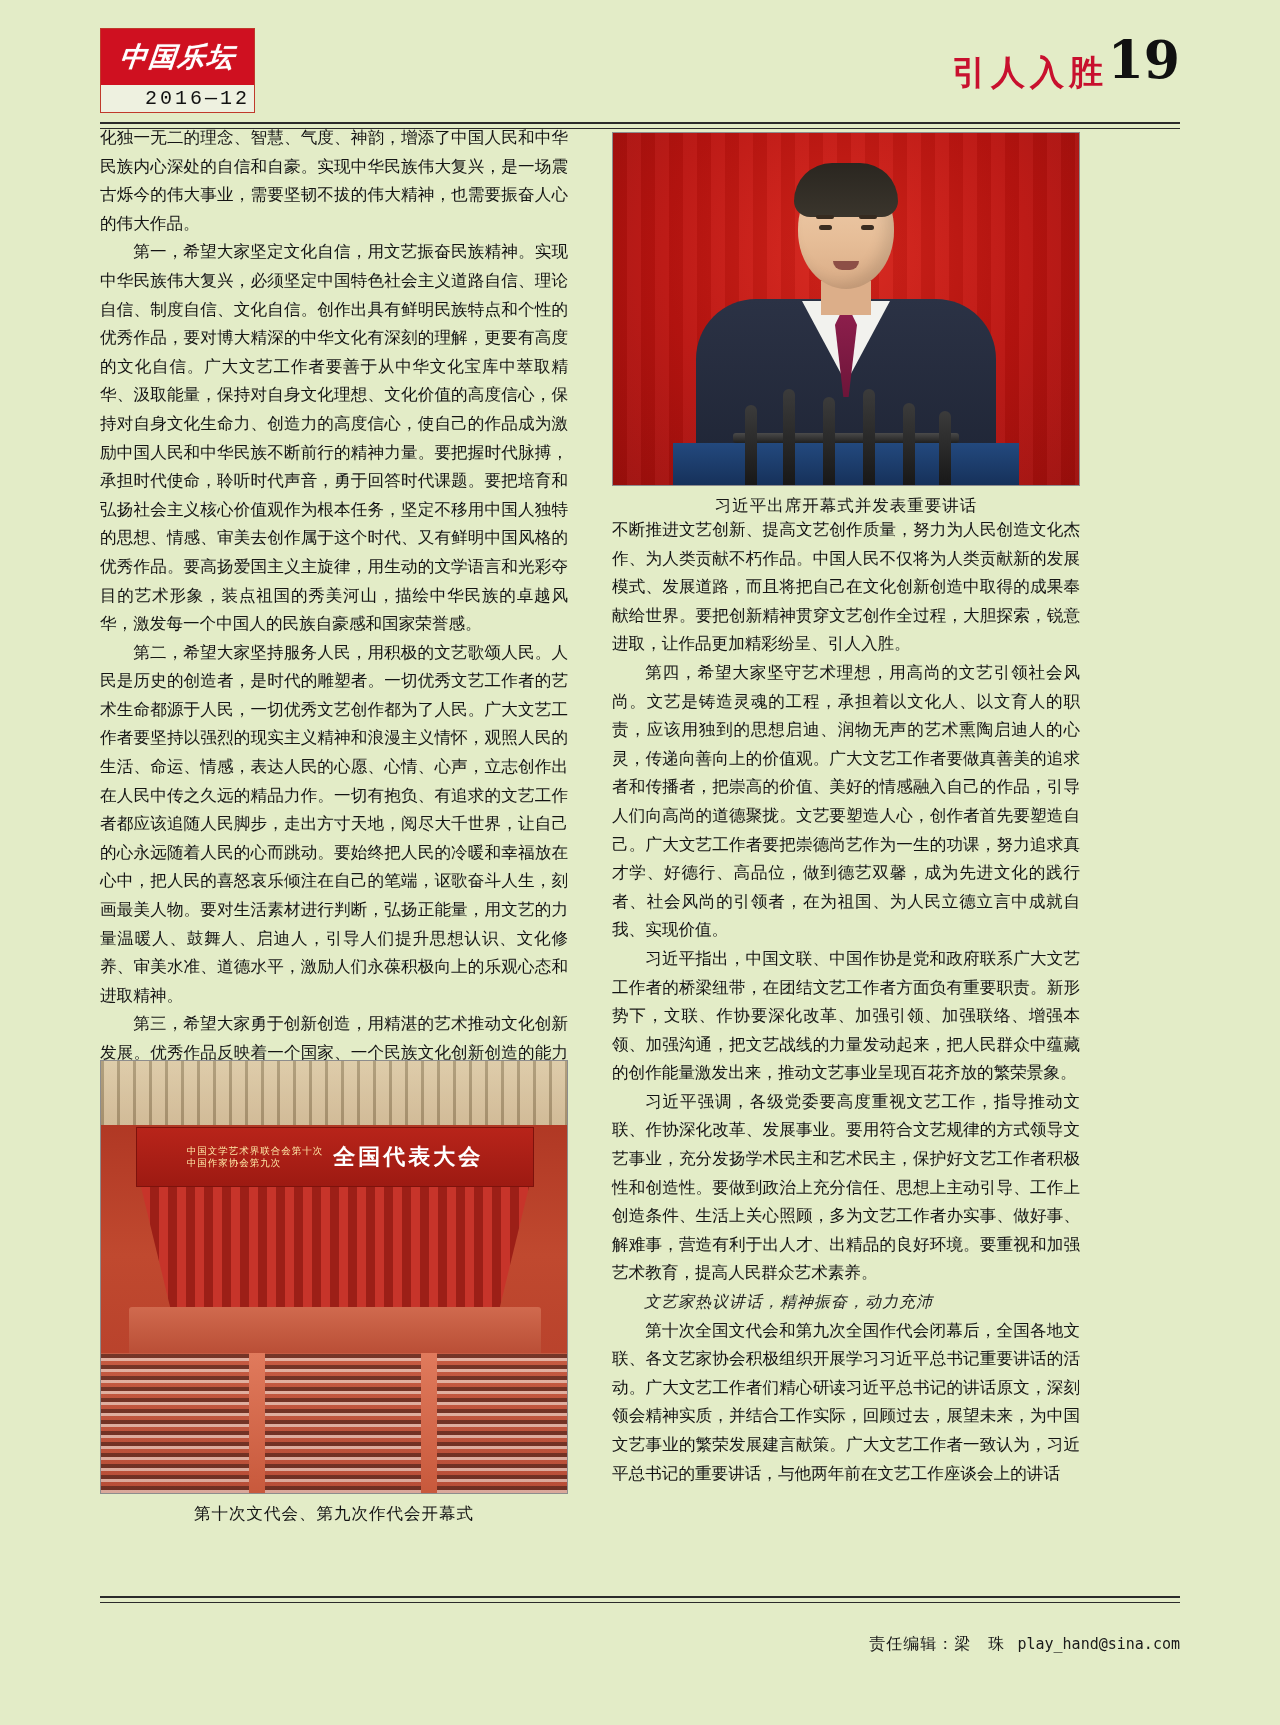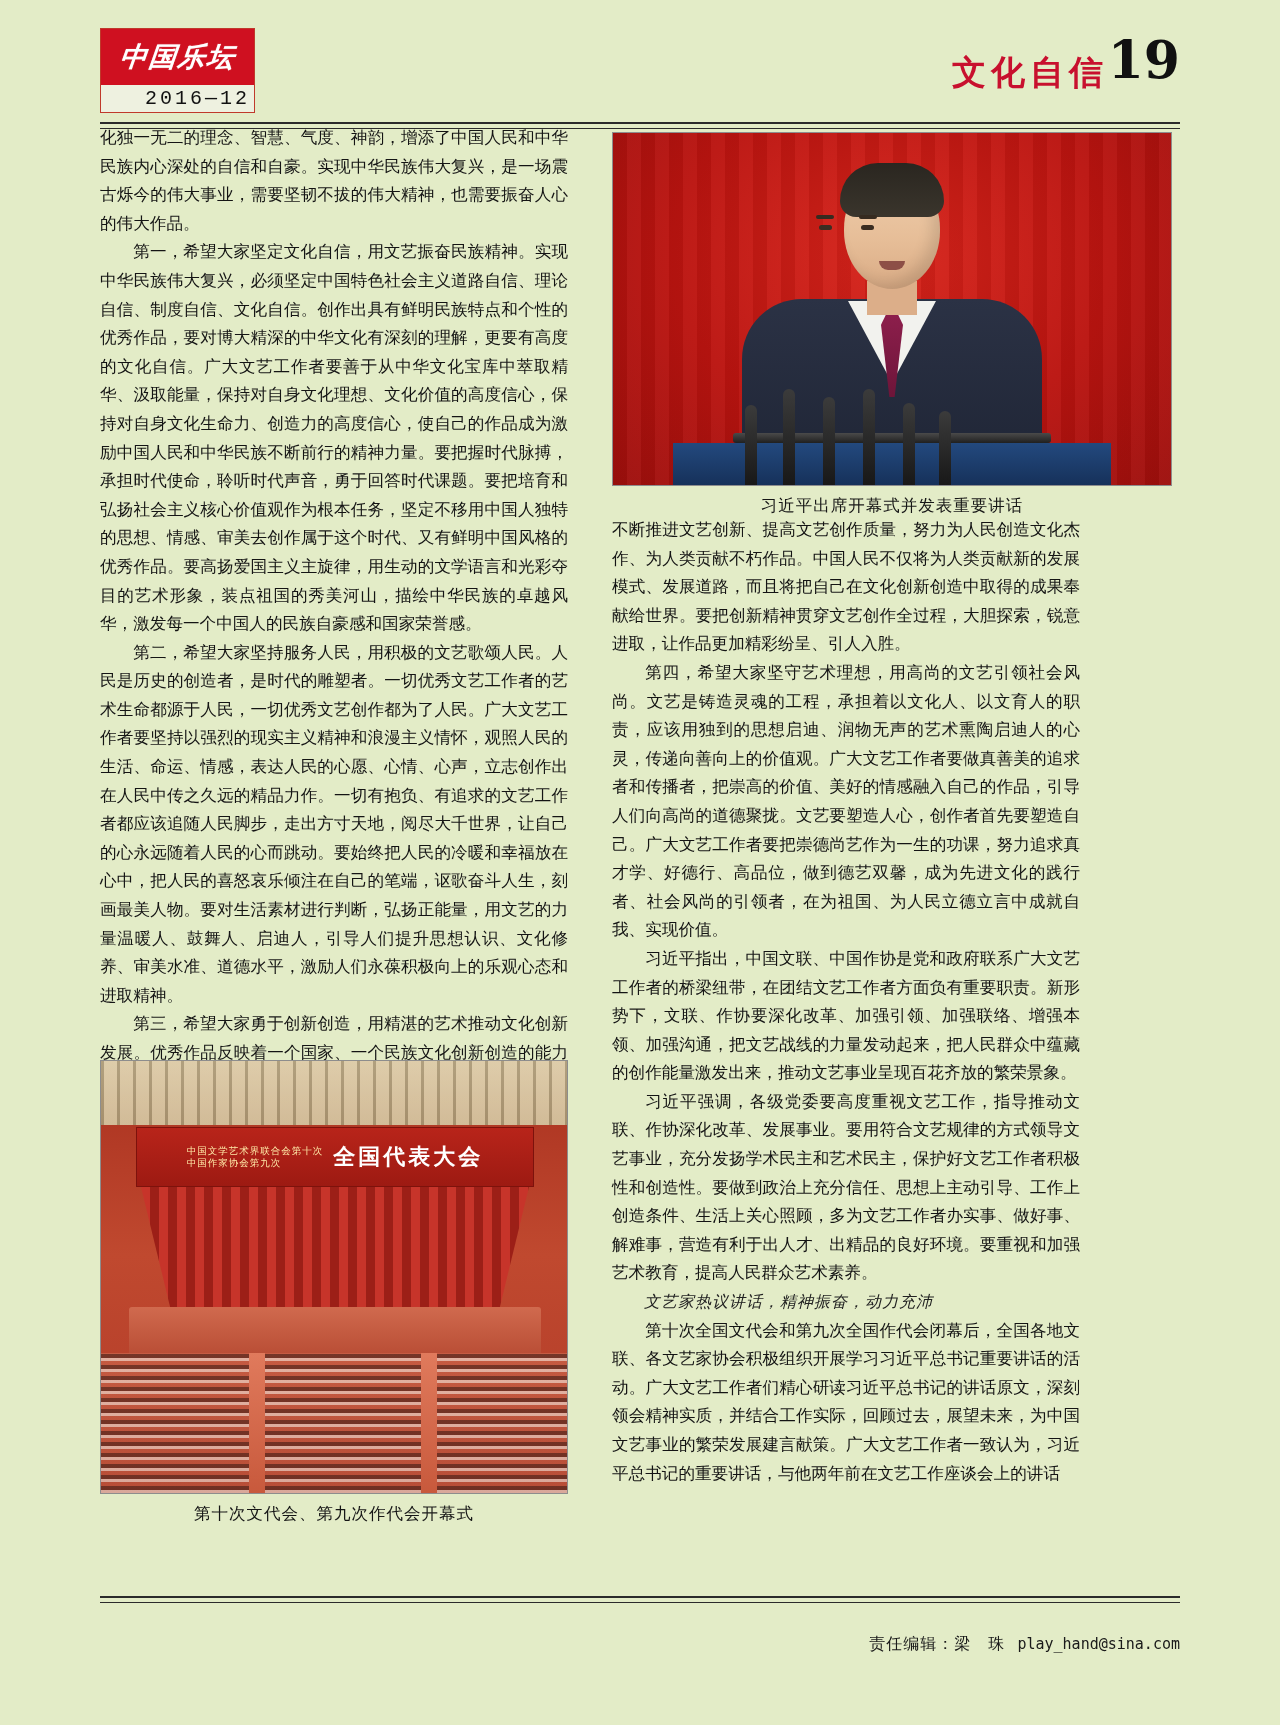--- a/index.html
+++ b/index.html
@@ -268,7 +268,7 @@
       <div class="logo-year">2016—12</div>
     </div>
 
-    <div class="section-title">文化自信</div>
+    <div class="section-title">引人入胜</div>
     <div class="page-number">19</div>
   </div>
 

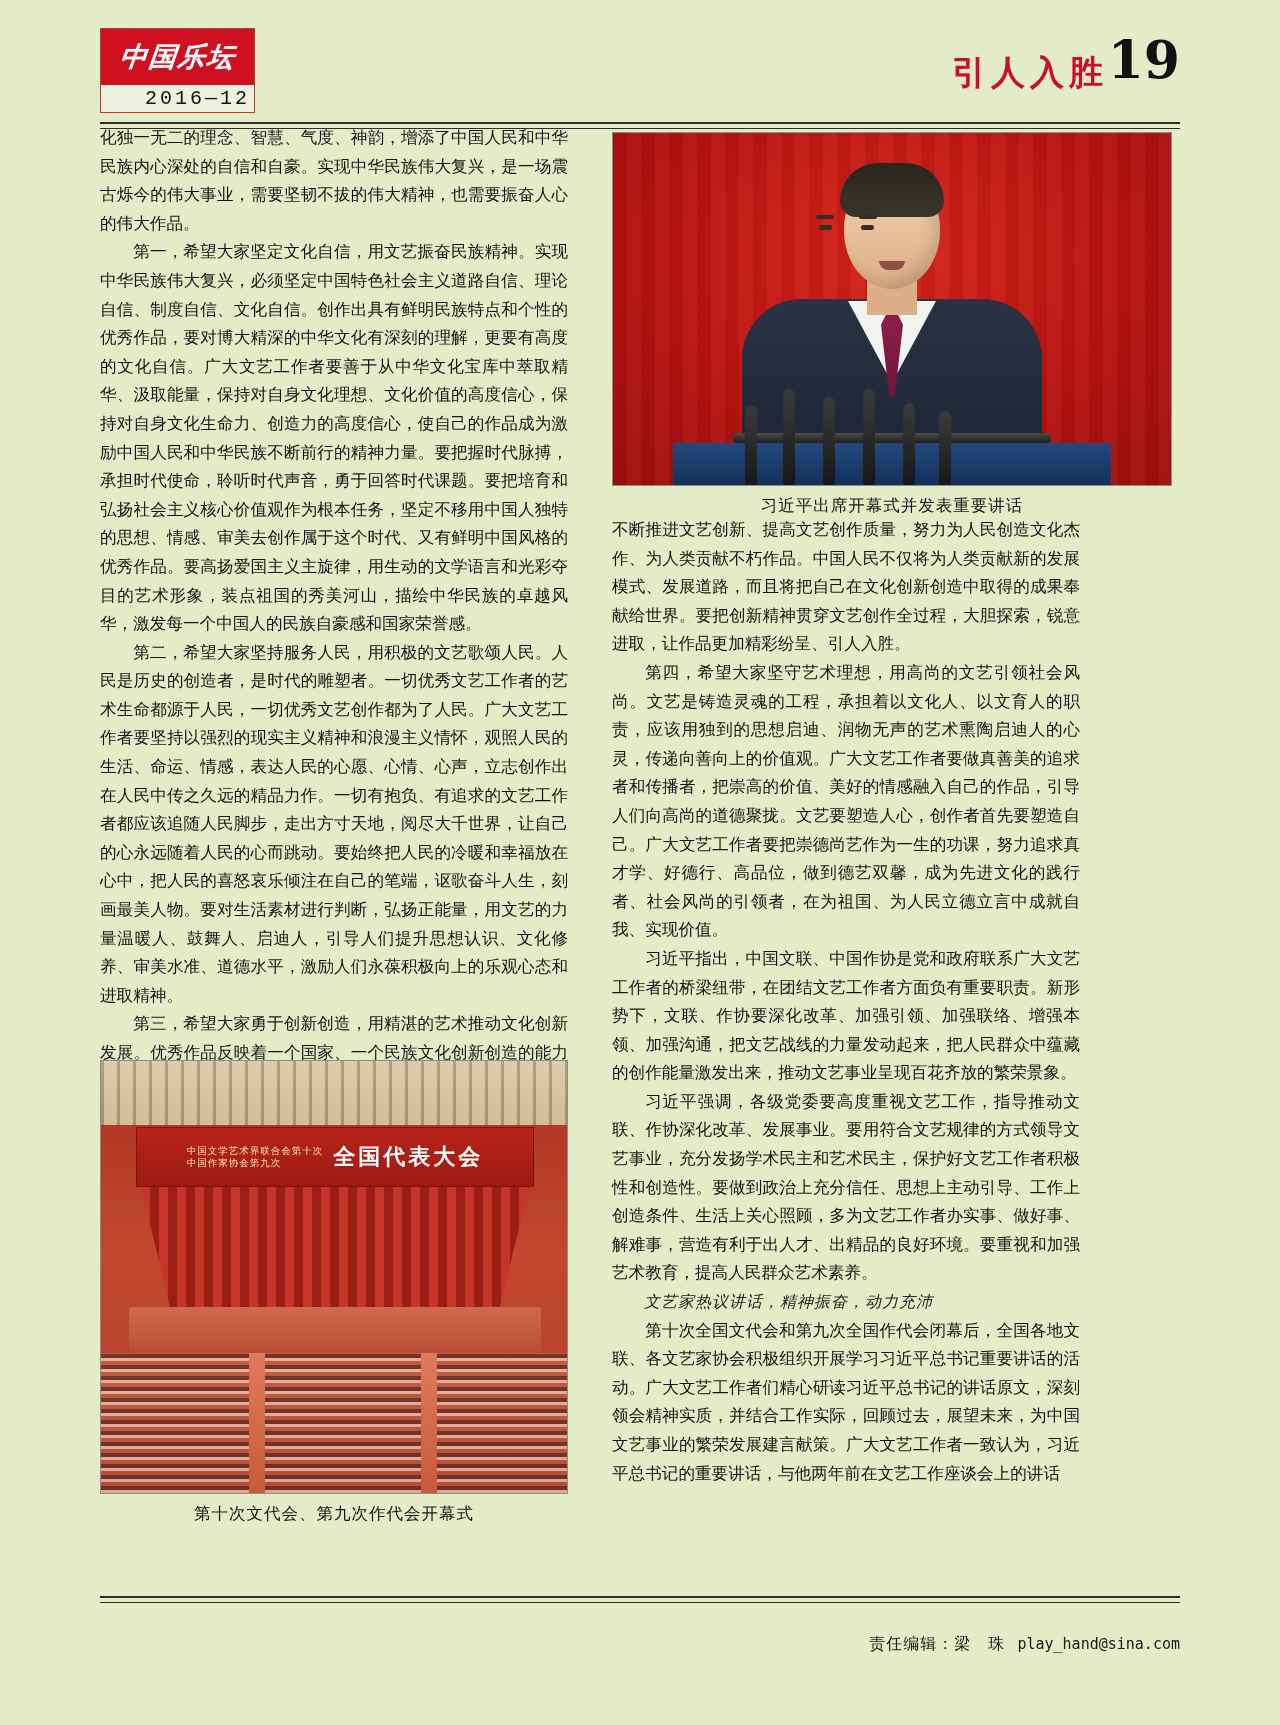--- a/index.html
+++ b/index.html
@@ -120,7 +120,7 @@
   }
 
   
-  .fig-top{left:612px;top:132px;width:560px;}
+  .fig-top{left:612px;top:132px;width:468px;}
   .photo-speech{width:468px;height:352px;background:#c0140f;}
   .ps-bg{position:absolute;inset:0;
     background:

